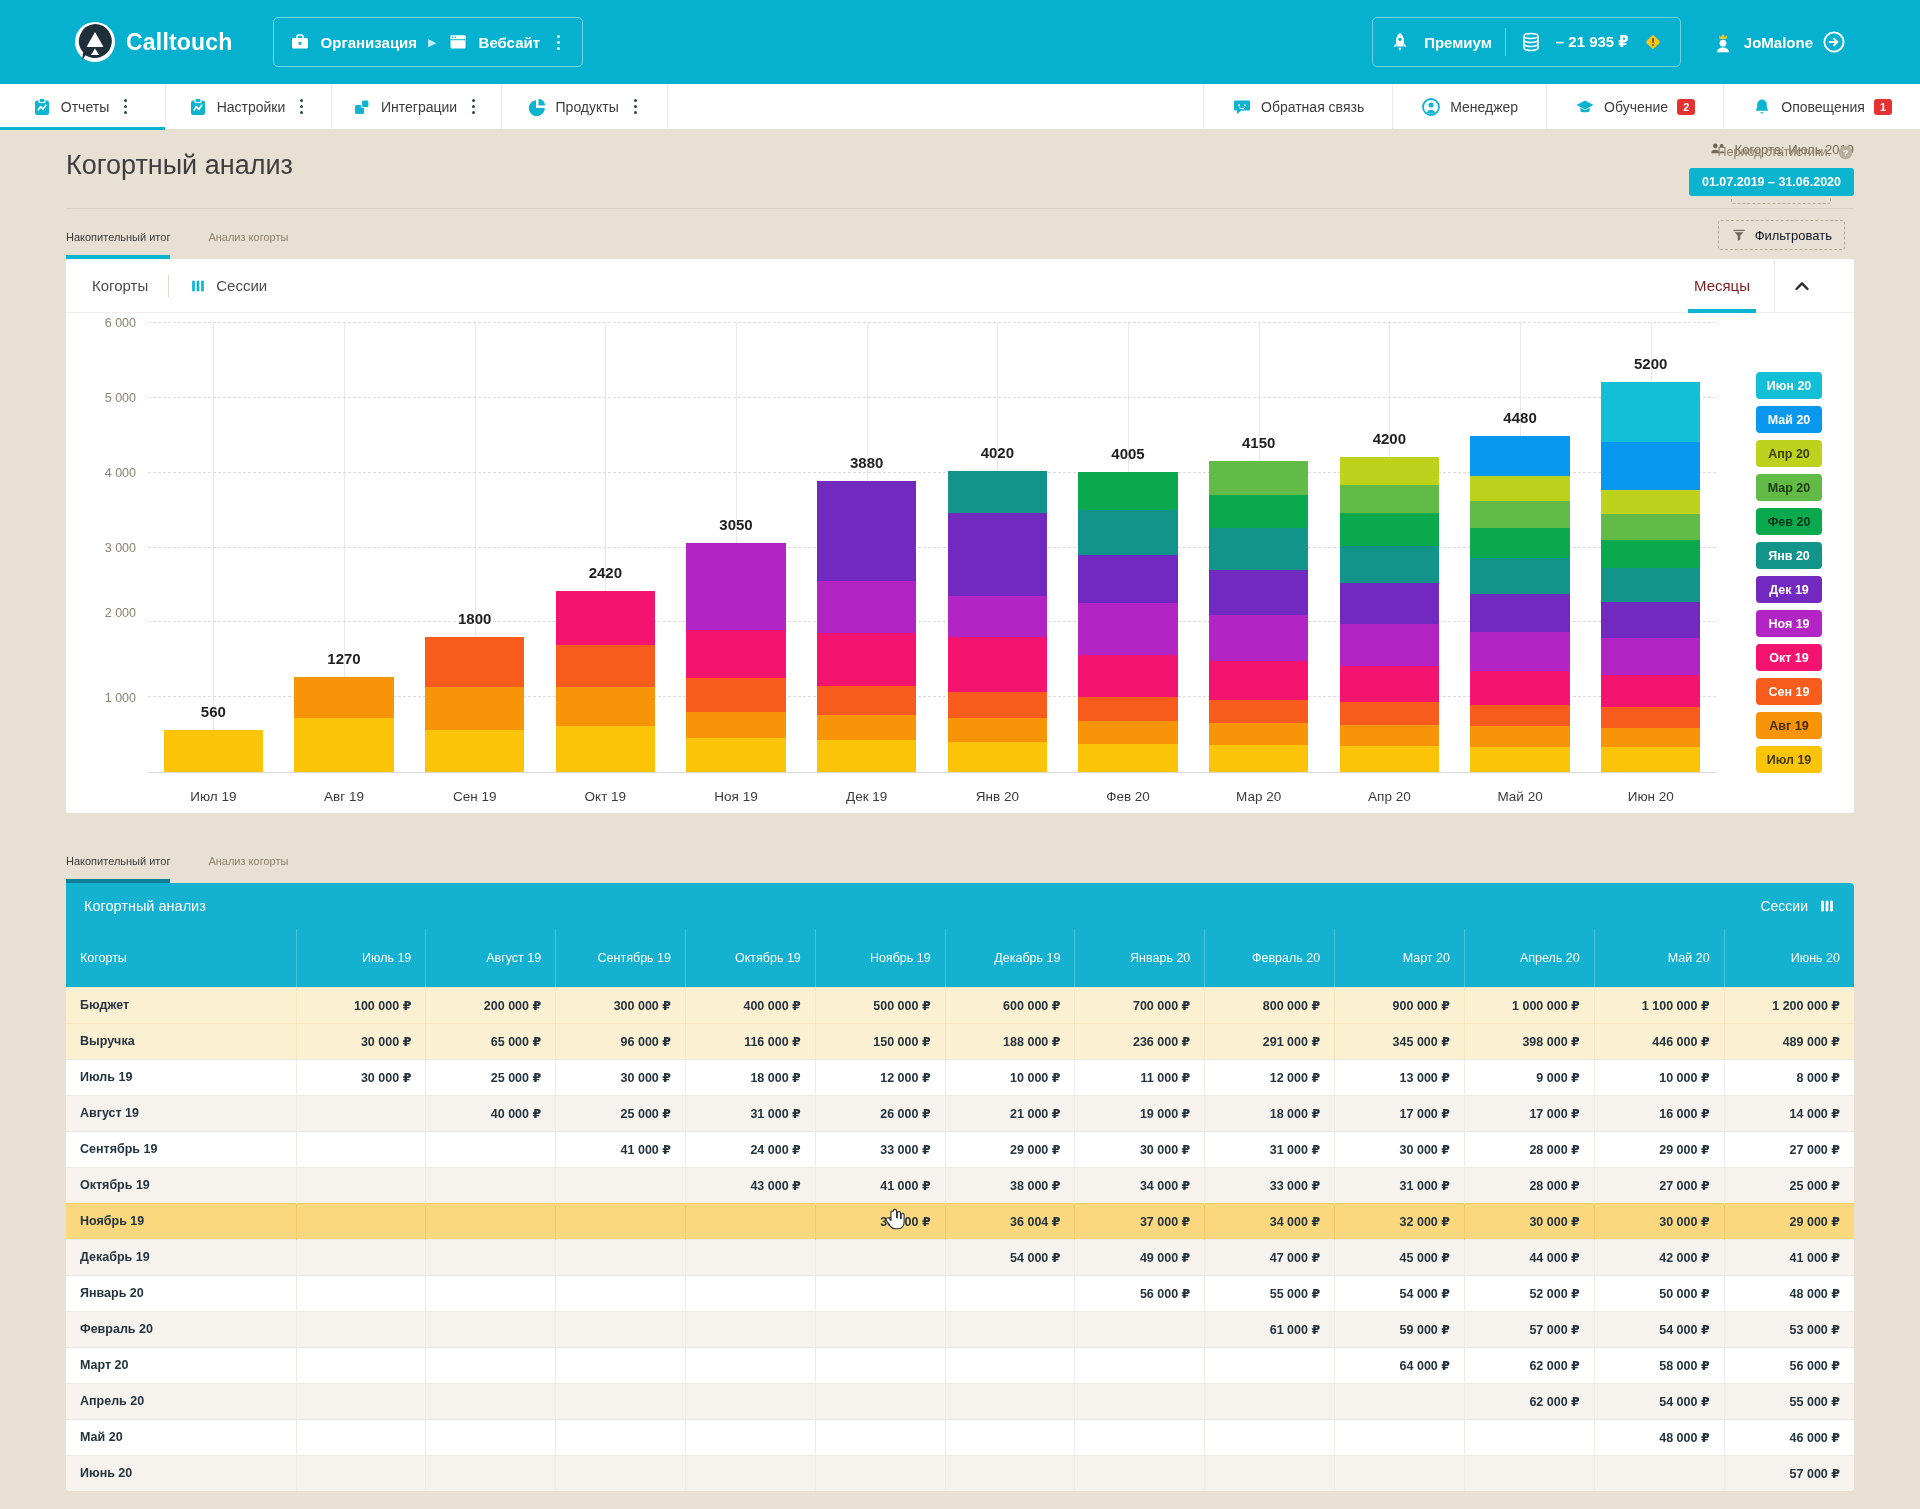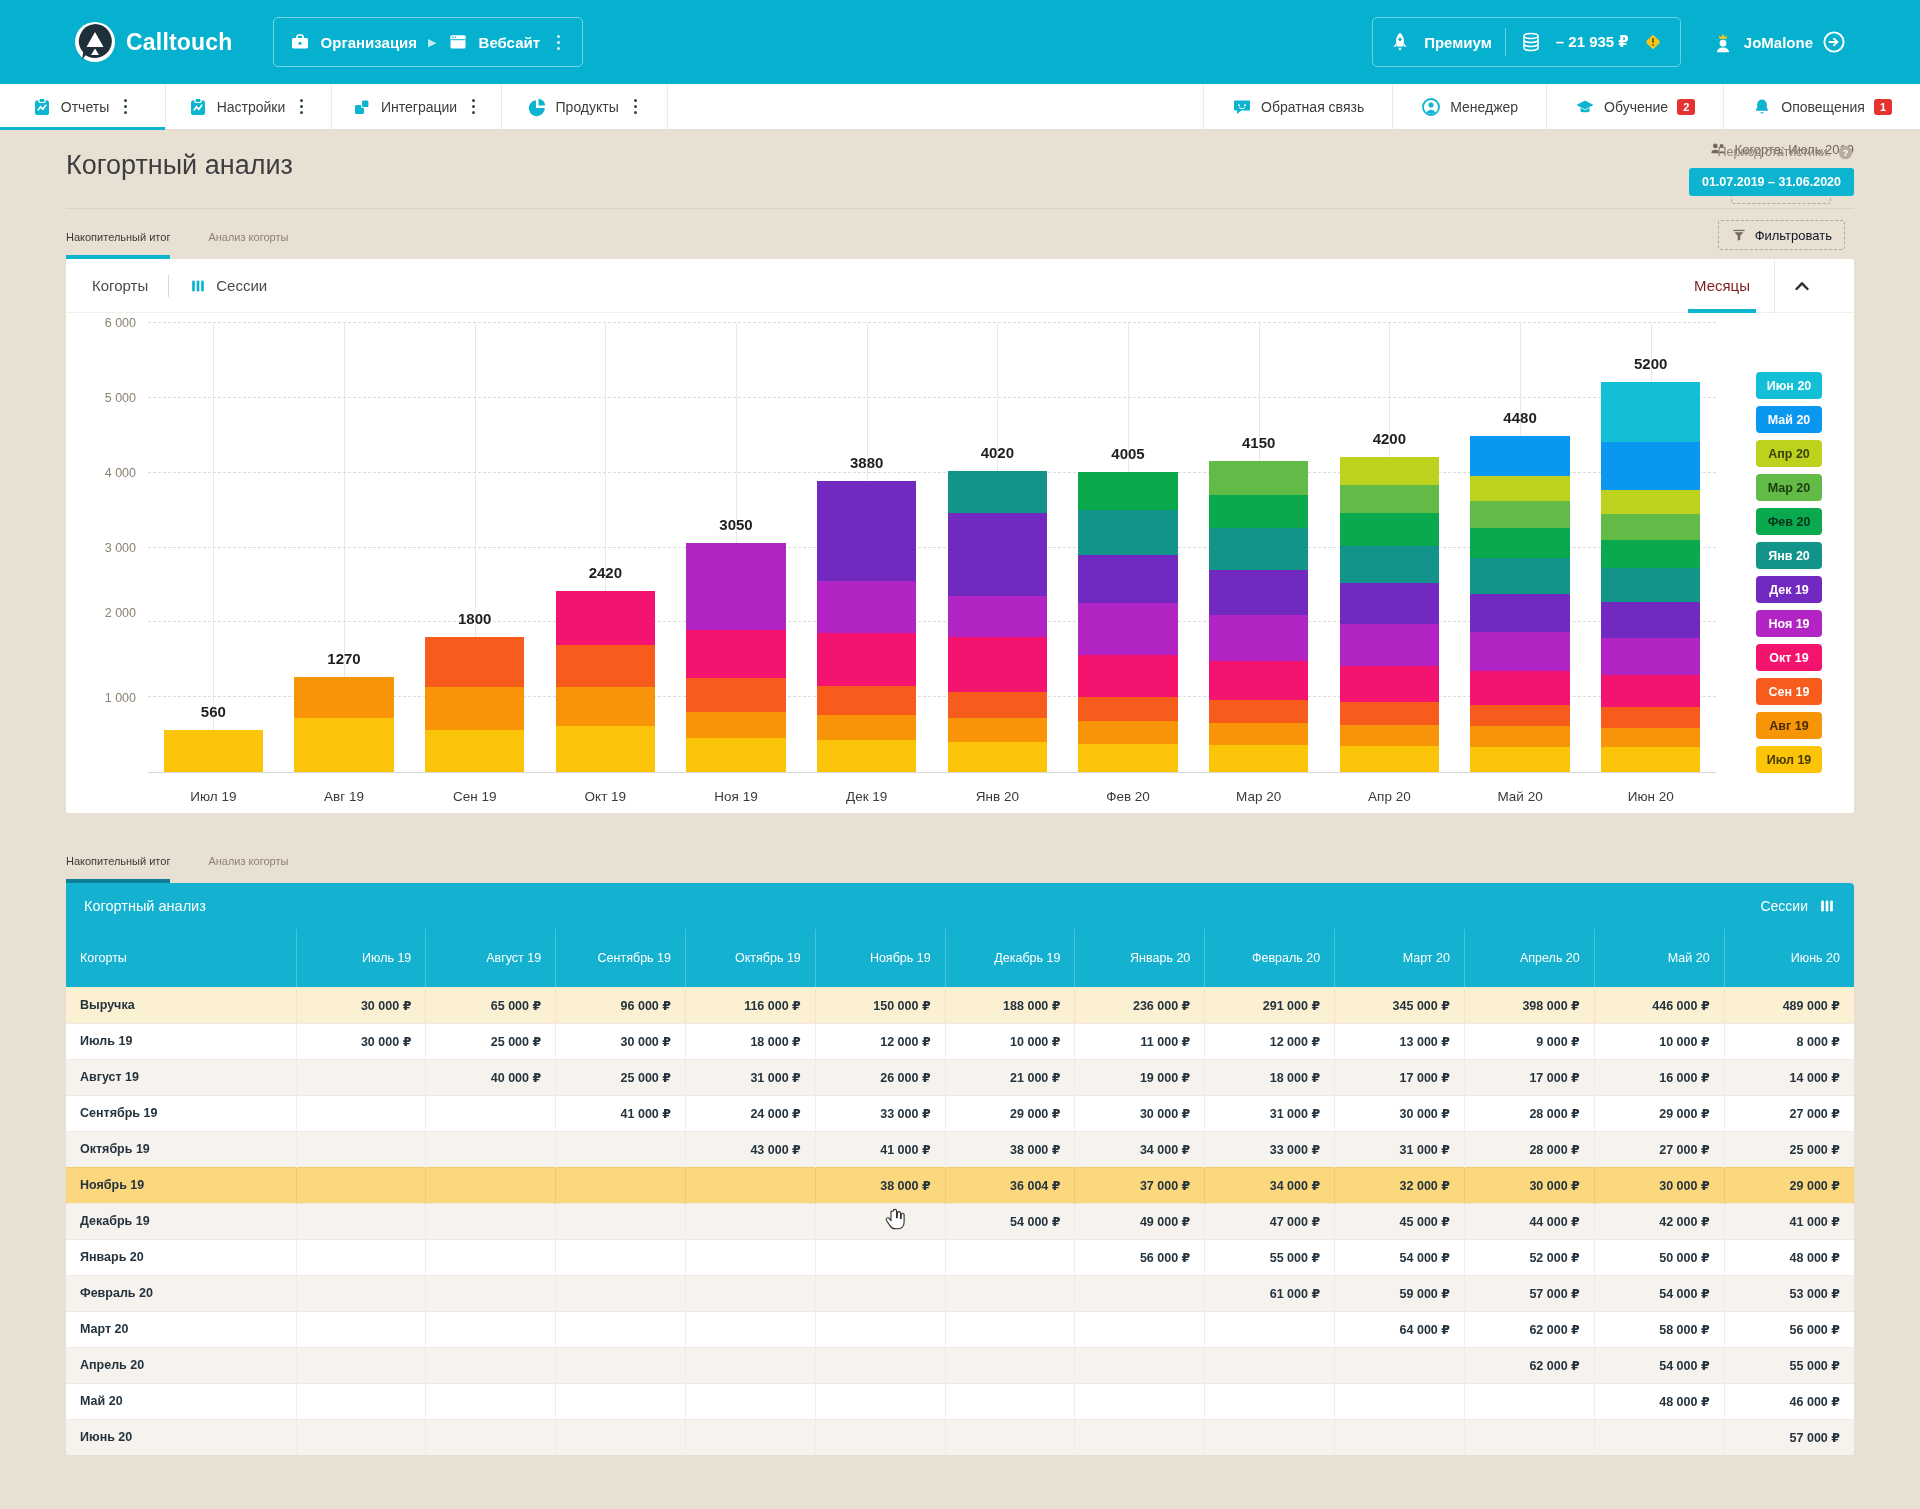--- a/index.html
+++ b/index.html
@@ -594,6 +594,21 @@
         </thead>
       <tbody id="table-body">
           <tr class="cream">
+            <td>Бюджет</td>
+            <td>100 000 ₽</td>
+            <td>200 000 ₽</td>
+            <td>300 000 ₽</td>
+            <td>400 000 ₽</td>
+            <td>500 000 ₽</td>
+            <td>600 000 ₽</td>
+            <td>700 000 ₽</td>
+            <td>800 000 ₽</td>
+            <td>900 000 ₽</td>
+            <td>1 000 000 ₽</td>
+            <td>1 100 000 ₽</td>
+            <td>1 200 000 ₽</td>
+          </tr>
+          <tr class="cream">
             <td>Выручка</td>
             <td>30 000 ₽</td>
             <td>65 000 ₽</td>

